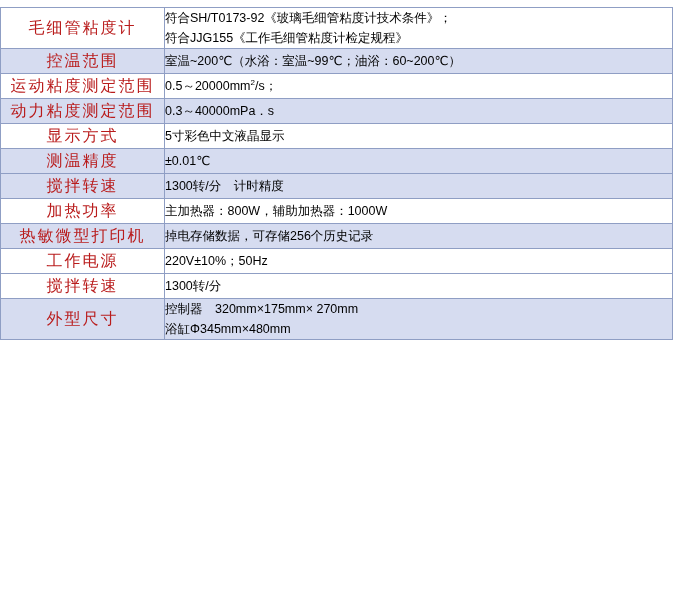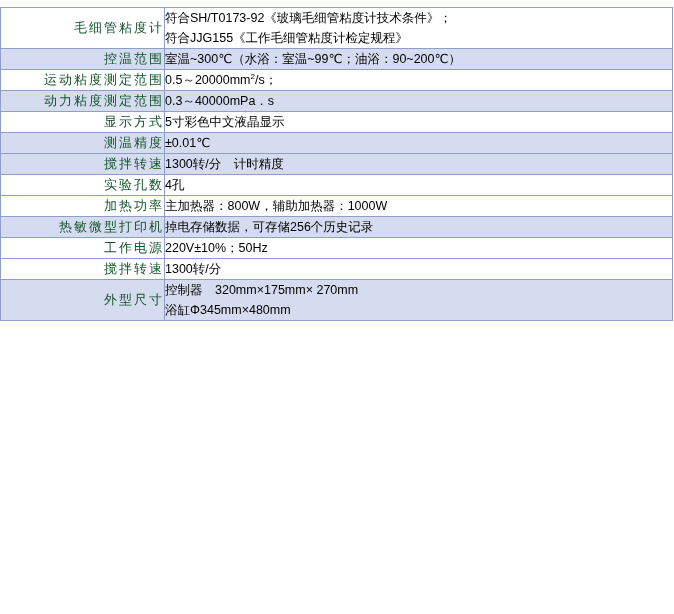--- a/index.html
+++ b/index.html
@@ -39,10 +39,10 @@
   }
   td.label {
     width: 163px;
-    text-align: right;
+    text-align: center;
     letter-spacing: 2px;
-    font-size: 13px;
-    color: #14532d;
+    font-size: 16px;
+    color: #b91c1c;
     padding: 4px 2px;
     line-height: 1.5;
   }

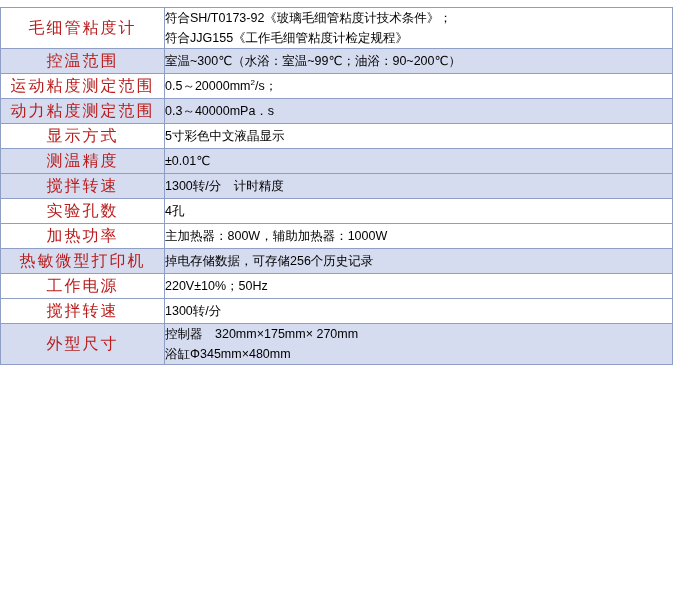--- a/index.html
+++ b/index.html
@@ -81,7 +81,7 @@
 
       <tr class="shade">
         <td class="label">控温范围</td>
-        <td class="value">室温~300℃（水浴：室温~99℃；油浴：90~200℃）</td>
+        <td class="value">室温~200℃（水浴：室温~99℃；油浴：60~200℃）</td>
       </tr>
 
       <tr class="plain">

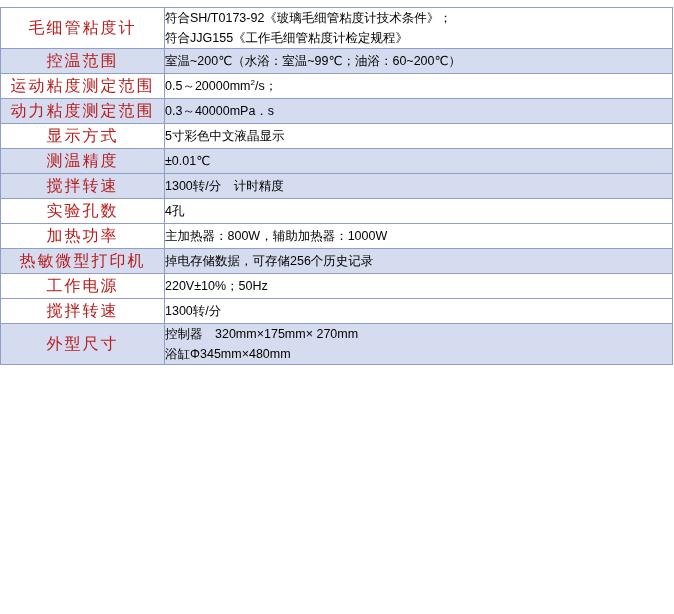--- a/index.html
+++ b/index.html
@@ -112,10 +112,6 @@
         <td class="value">1300转/分　计时精度</td>
       </tr>
 
-      <tr class="plain">
-        <td class="label">实验孔数</td>
-        <td class="value">4孔</td>
-      </tr>
 
 
       <tr class="plain">

